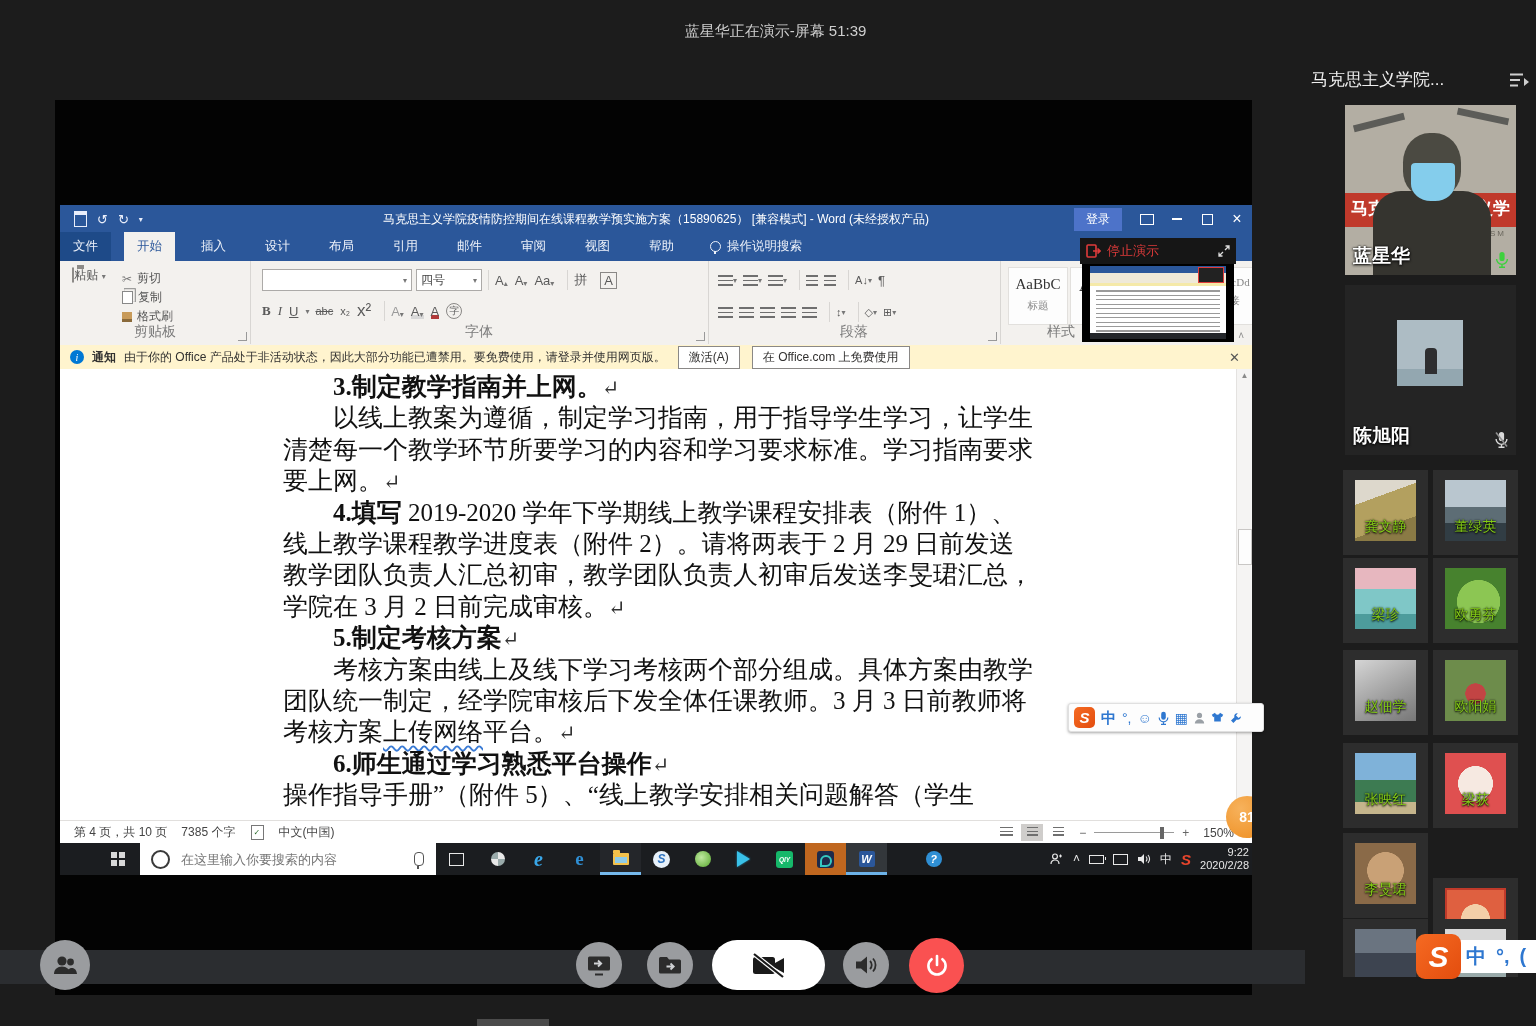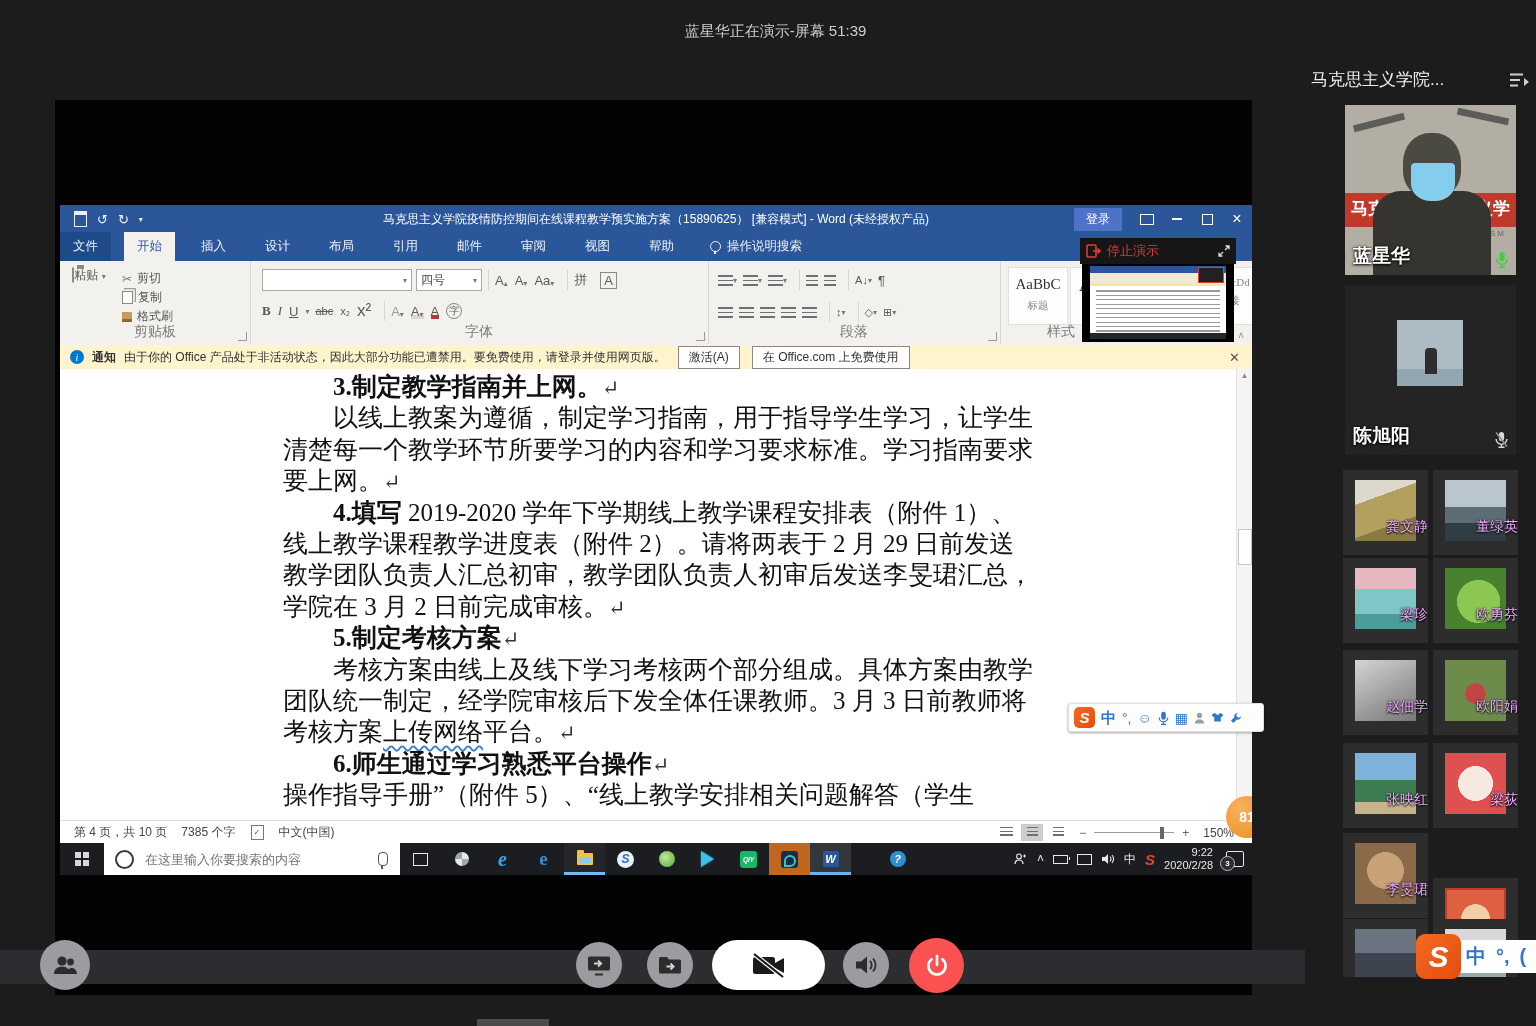--- a/index.html
+++ b/index.html
@@ -170,7 +170,7 @@
   .vmic{position:absolute;right:7px;bottom:7px;}
   .gtile{position:absolute;width:85px;height:85px;background:#2d2d2d;overflow:hidden;}
   .gava{position:absolute;left:12px;top:10px;width:61px;height:61px;}
-  .gname{position:absolute;left:0;right:0;top:48px;text-align:right;color:#f0abfc;font-size:14px;text-shadow:0 1px 2px #000,0 0 2px #000;}
+  .gname{position:absolute;left:0;right:0;top:48px;text-align:center;color:#84cc16;font-size:14px;text-shadow:0 1px 2px #000,0 0 2px #000;}
   
   .av1{background:linear-gradient(160deg,#ddd8cc 0 30%,#b3a05f 30% 70%,#8a7a45 70%);}
   .av2{background:linear-gradient(#b9c6cf 0 45%,#5d6d75 45% 70%,#313d44 70%);}

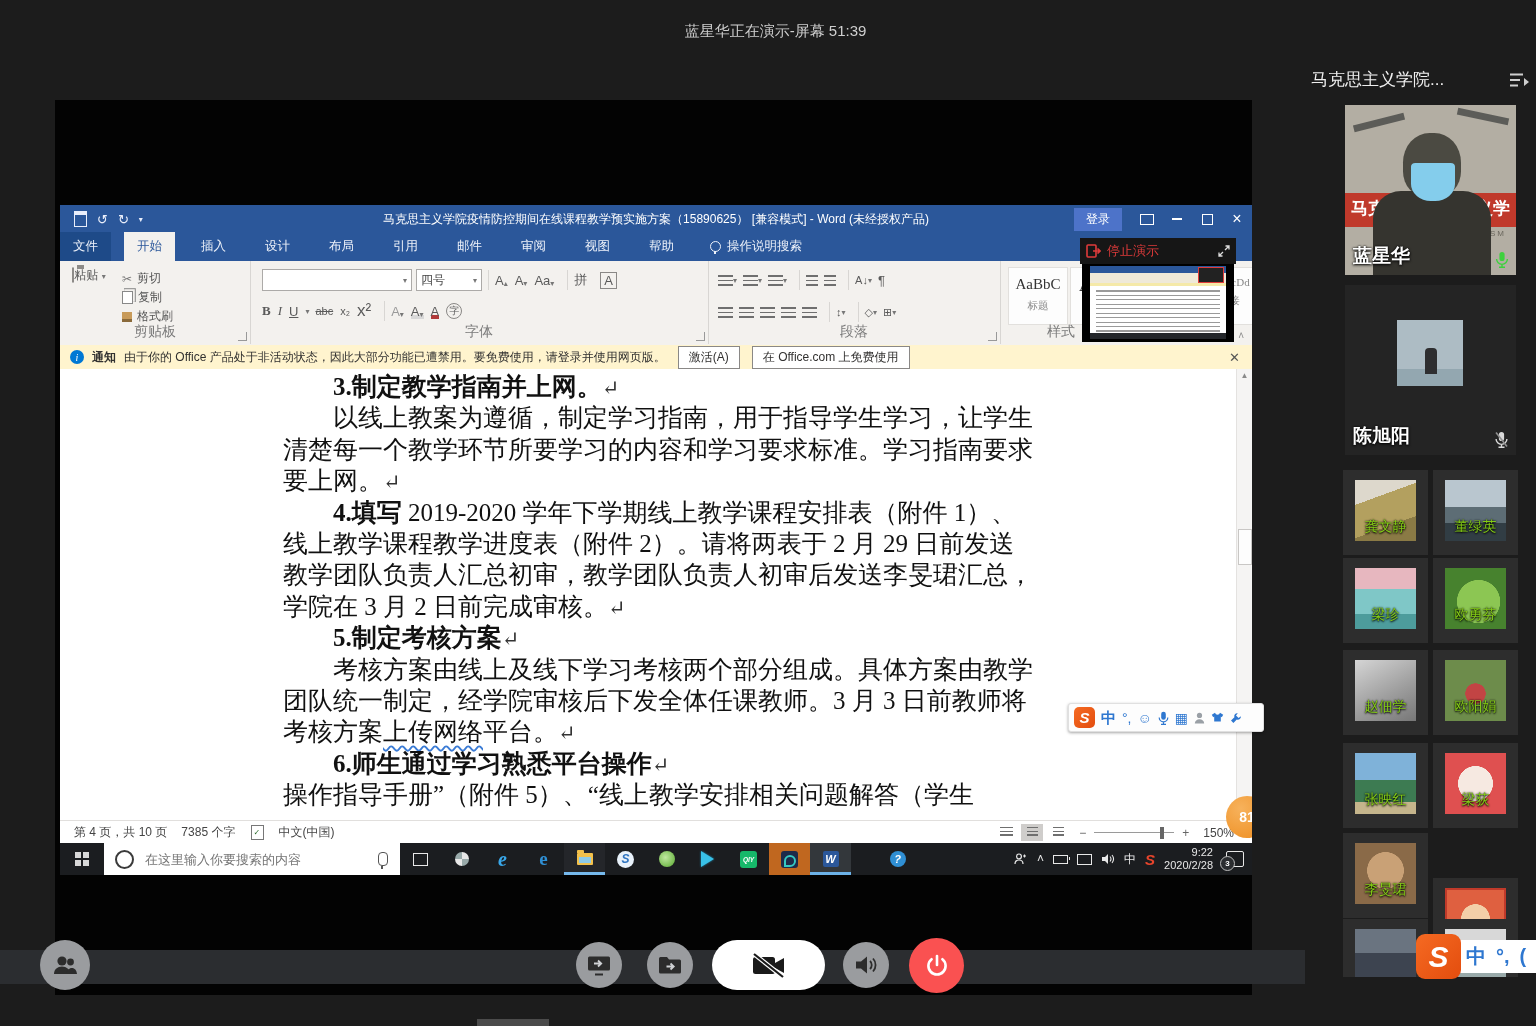--- a/index.html
+++ b/index.html
@@ -93,7 +93,7 @@
   .zoomline .zt{position:absolute;left:82%;top:-5px;width:4px;height:12px;background:#666;}
 
   
-  .wtask{left:0;top:638px;width:100%;height:32px;background:#1b1d20;display:flex;align-items:center;color:#ddd;}
+  .wtask{left:0;top:638px;width:100%;height:32px;background:#1b1d20;display:flex;align-items:center;color:#ddd;padding-left:36px;}
   .startbtn{width:44px;height:32px;display:flex;align-items:center;justify-content:center;cursor:pointer;}
   .winlogo{width:14px;height:14px;display:grid;grid-template-columns:6px 6px;grid-template-rows:6px 6px;gap:1.5px;}
   .winlogo i{background:#d8d8d8;}

